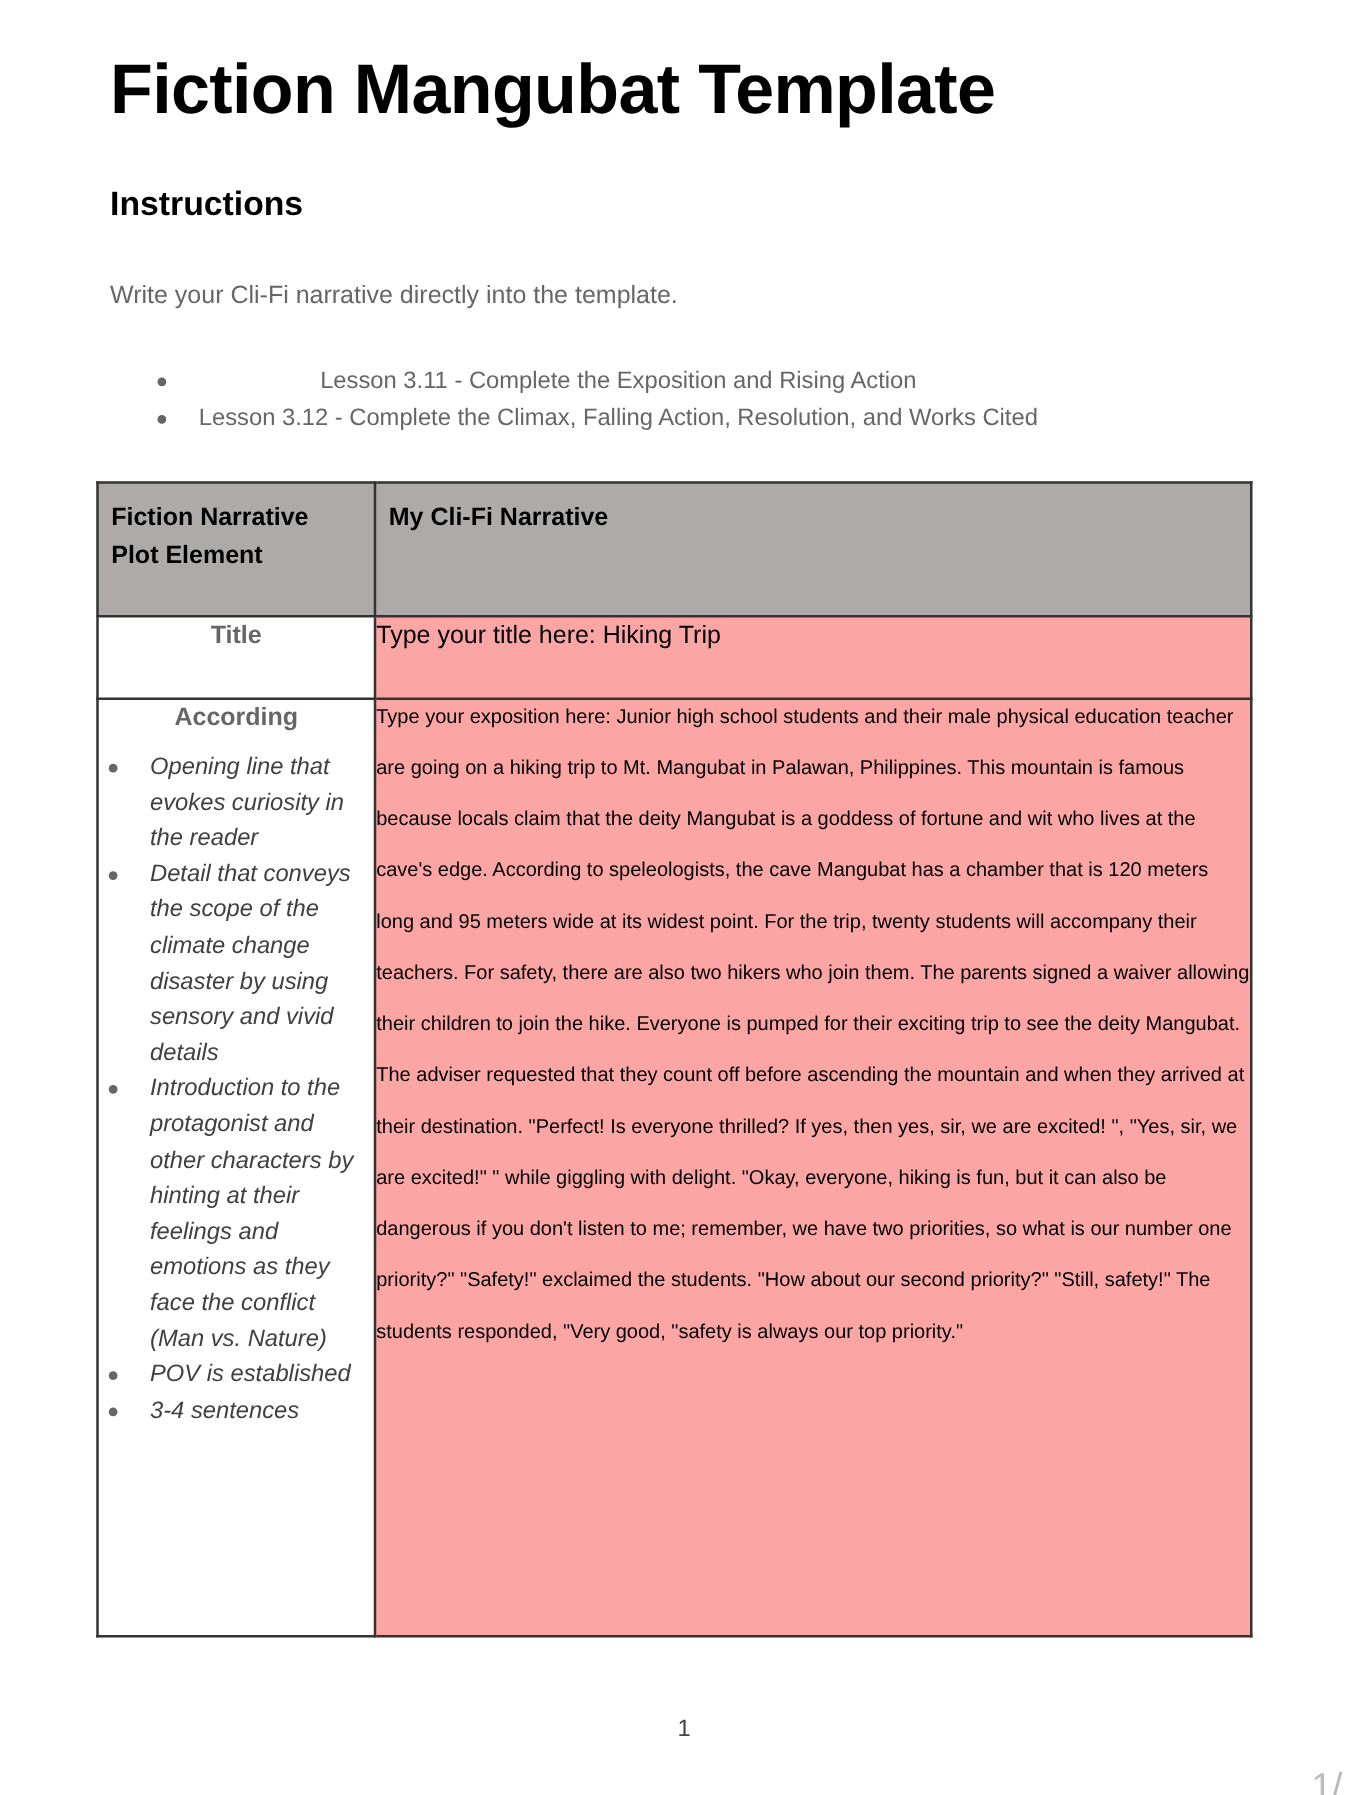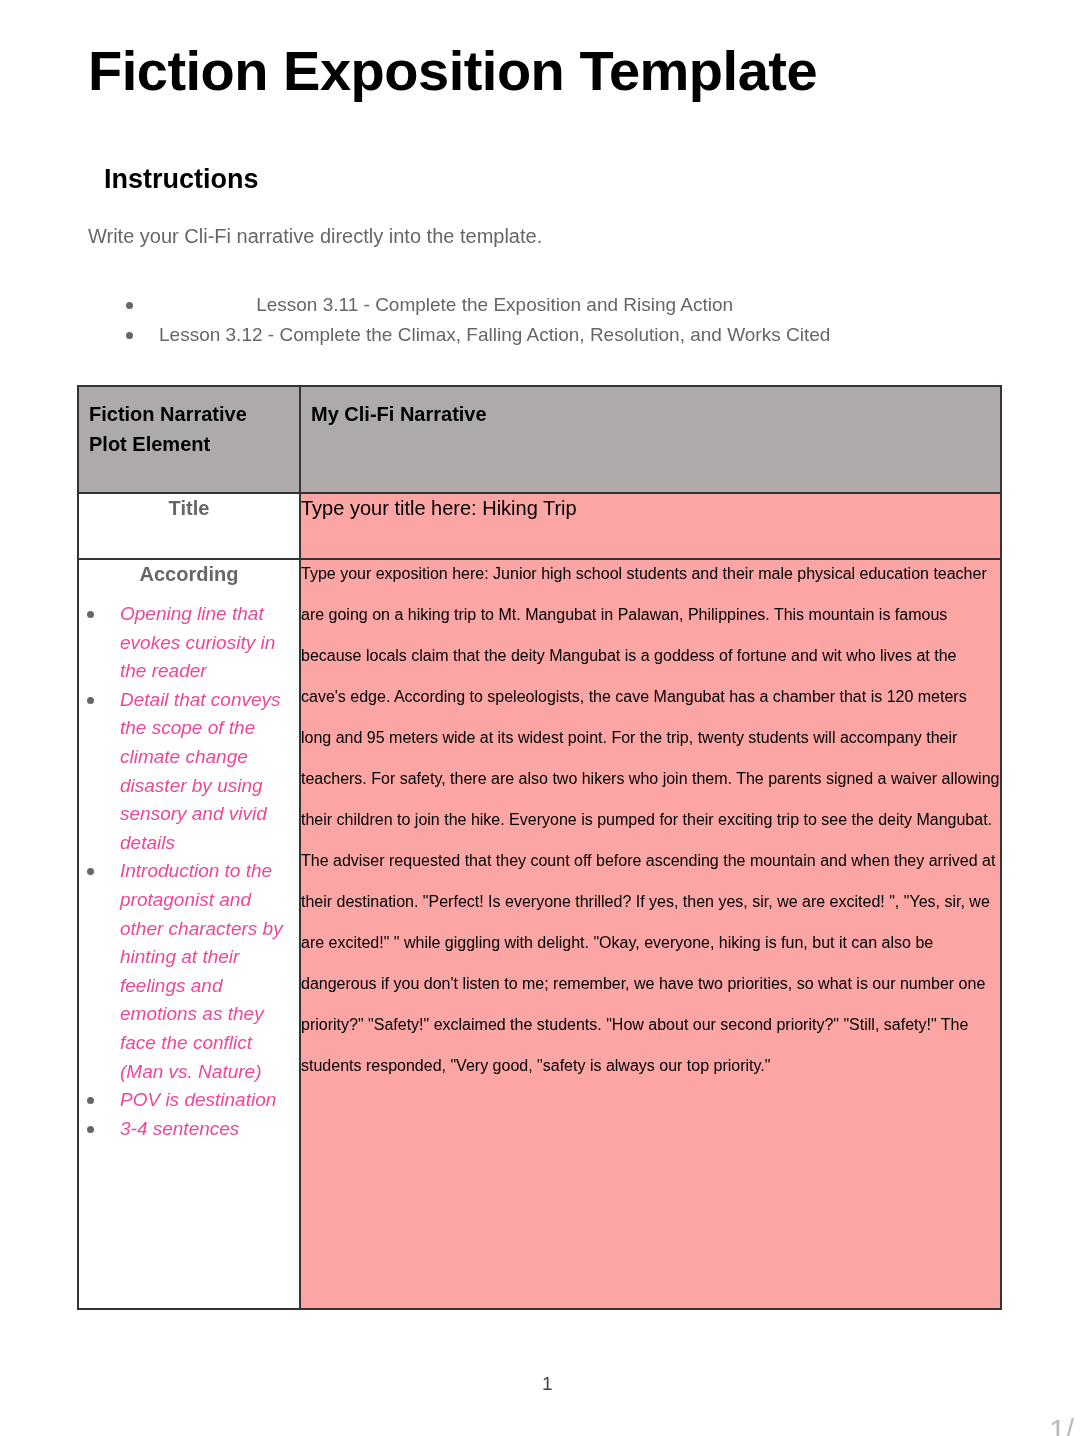--- a/index.html
+++ b/index.html
@@ -67,7 +67,7 @@
 </head>
 <body>
 
-<h1 class="doc-title">Fiction Exposition Template</h1>
+<h1 class="doc-title">Fiction Mangubat Template</h1>
 <h2 class="section-heading">Instructions</h2>
 <p class="instruction-text">Write your Cli-Fi narrative directly into the template.</p>
 

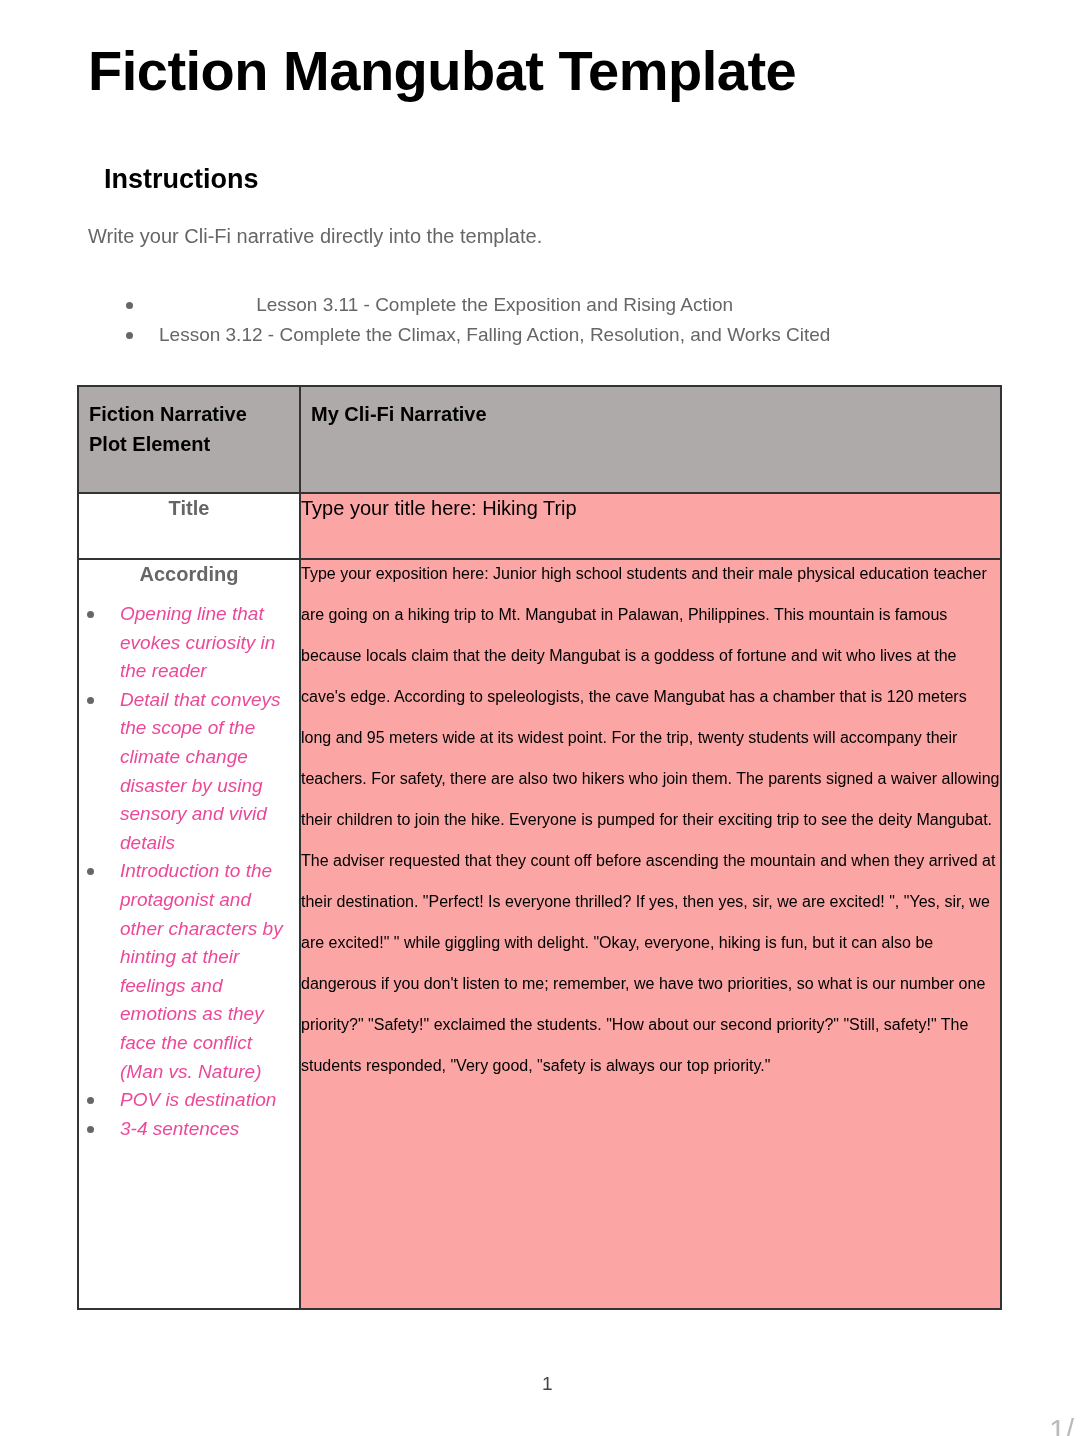--- a/index.html
+++ b/index.html
@@ -12,7 +12,7 @@
     font-size: 56px; font-weight: bold; letter-spacing: -0.5px; line-height: 70px; color: #000;
   }
   .section-heading {
-    position: absolute; left: 88px; top: 146px; margin: 16px;
+    position: absolute; left: 88px; top: 146px; margin: 0;
     font-size: 27px; font-weight: bold; line-height: 34px; color: #000; text-align: center;
   }
   .instruction-text {

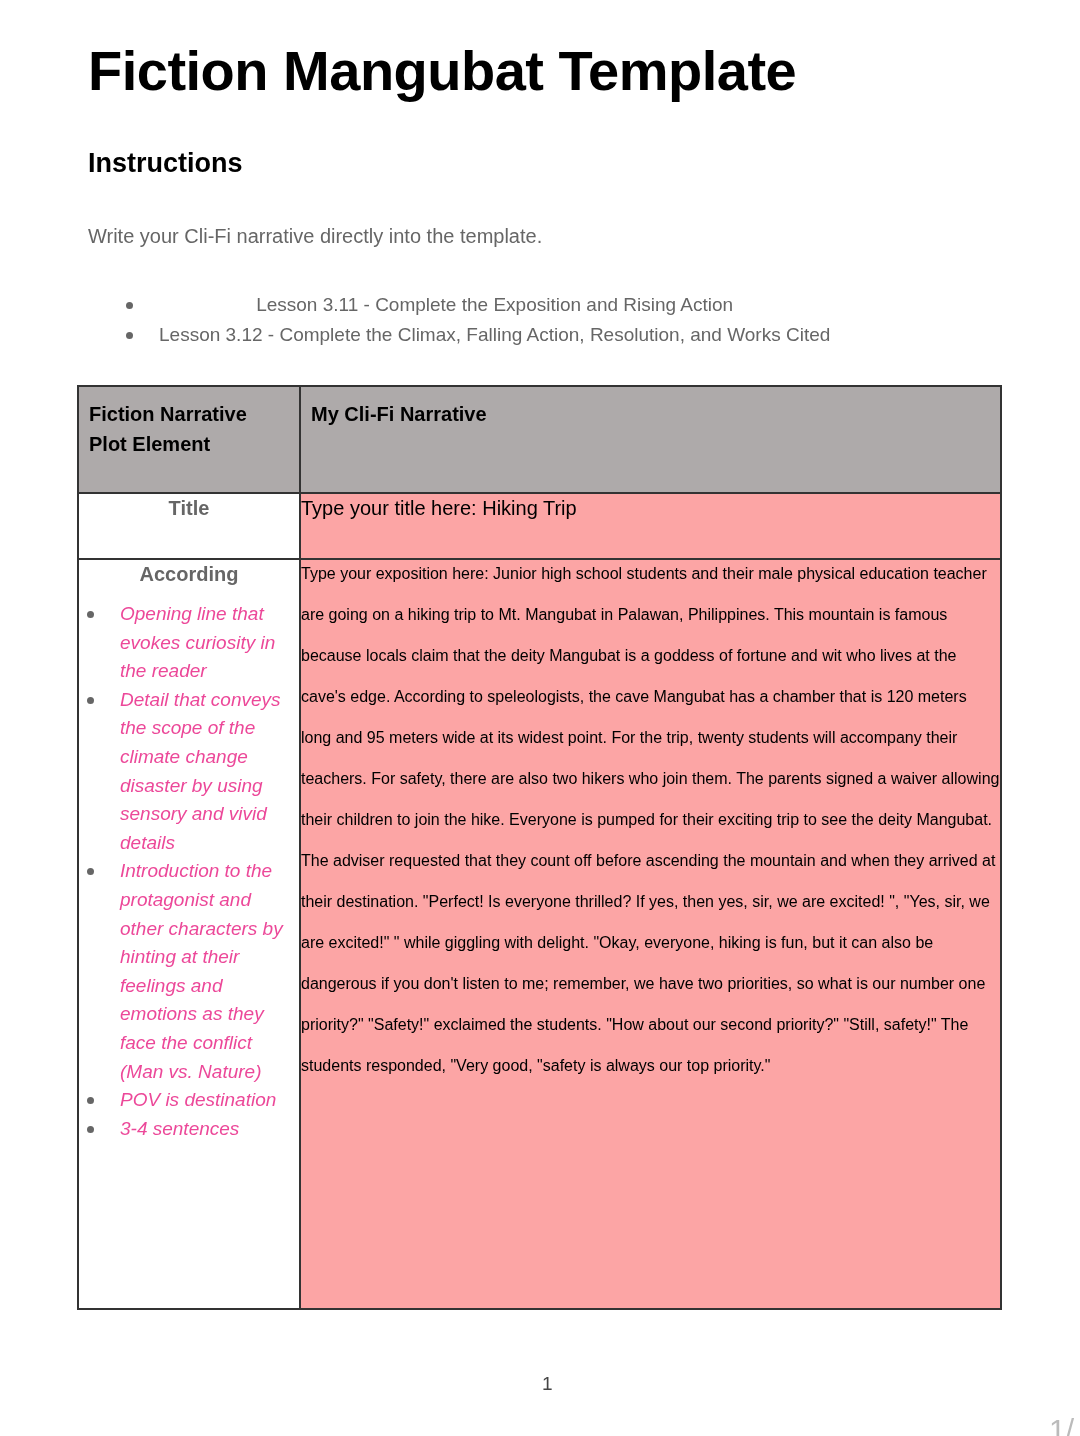--- a/index.html
+++ b/index.html
@@ -52,7 +52,7 @@
   .exposition-text { font-size: 16px; color: #000; line-height: 41px; margin-top: -7px; }
   .guide-list { list-style: none; margin: 12px 0 0 0; padding: 0; }
   .guide-list li {
-    position: relative; padding-left: 41px; font-size: 19px; font-style: italic; color: #ec4899; line-height: 28.6px;
+    position: relative; padding-left: 41px; font-size: 19px; font-style: italic; color: #404040; line-height: 28.6px;
   }
   .guide-list li .bullet {
     position: absolute; left: 8px; top: 11px; width: 7px; height: 7px; border-radius: 50%; background: #666;

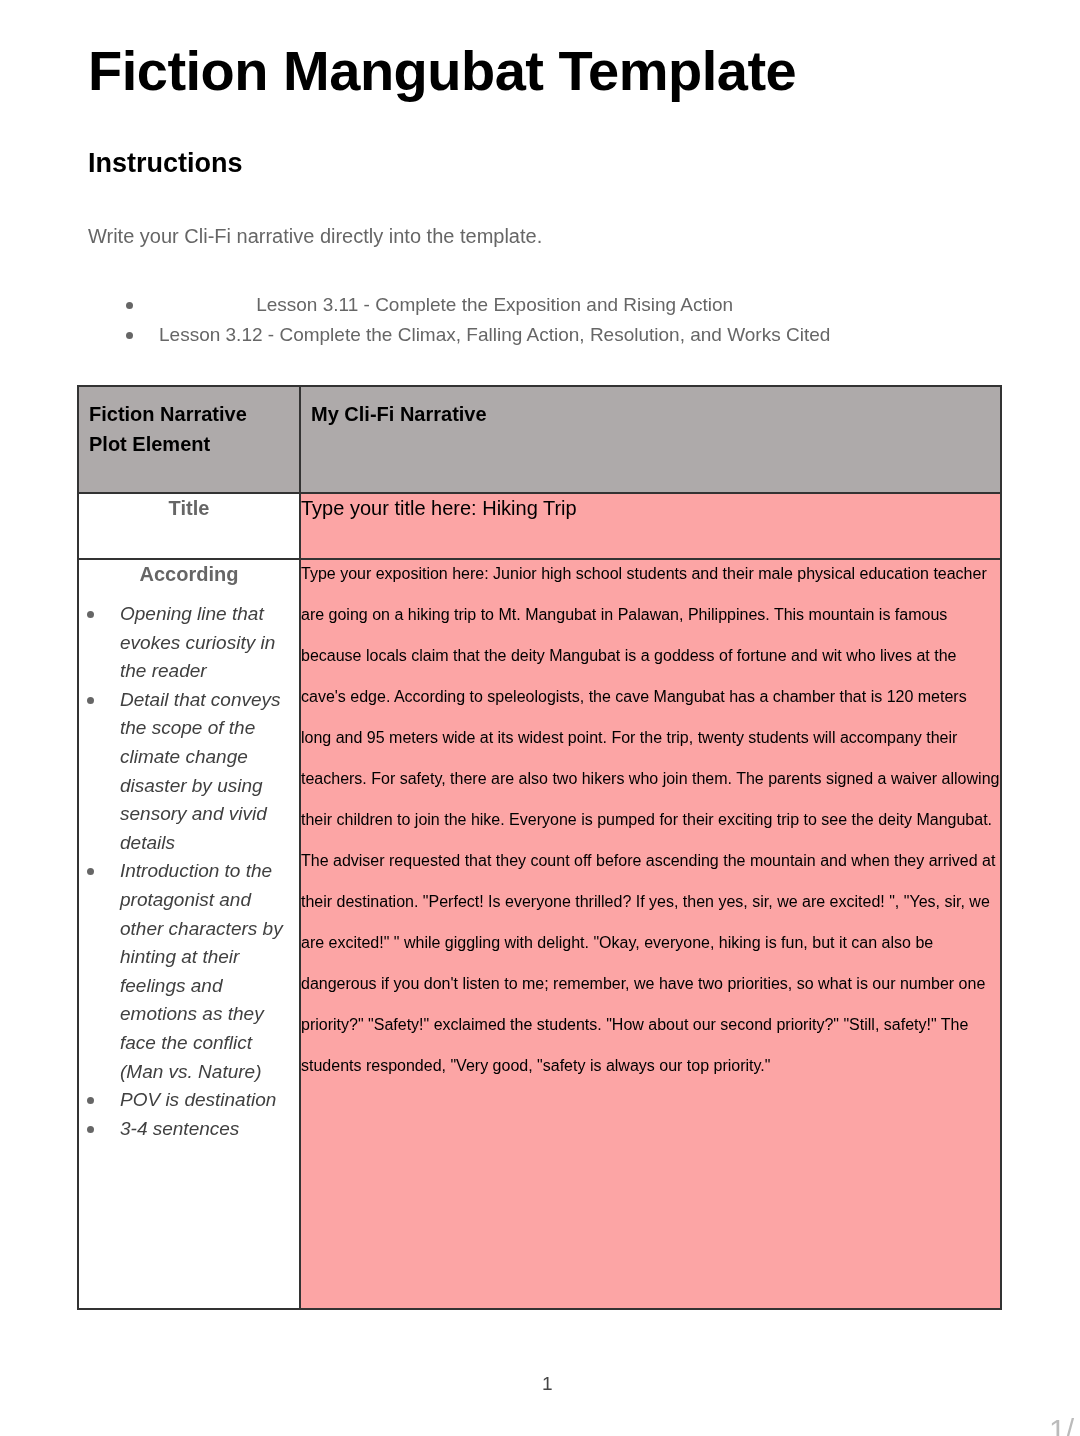--- a/index.html
+++ b/index.html
@@ -111,7 +111,7 @@
         <li><span class="bullet"></span><span>Opening line that evokes curiosity in the reader</span></li>
         <li><span class="bullet"></span><span>Detail that conveys the scope of the climate change disaster by using sensory and vivid details</span></li>
         <li><span class="bullet"></span><span>Introduction to the protagonist and other characters by hinting at their feelings and emotions as they face the conflict (Man vs. Nature)</span></li>
-        <li><span class="bullet"></span><span>POV is destination</span></li>
+        <li><span class="bullet"></span><span>POV is established</span></li>
         <li><span class="bullet"></span><span>3-4 sentences</span></li>
       </ul>
     </td>

